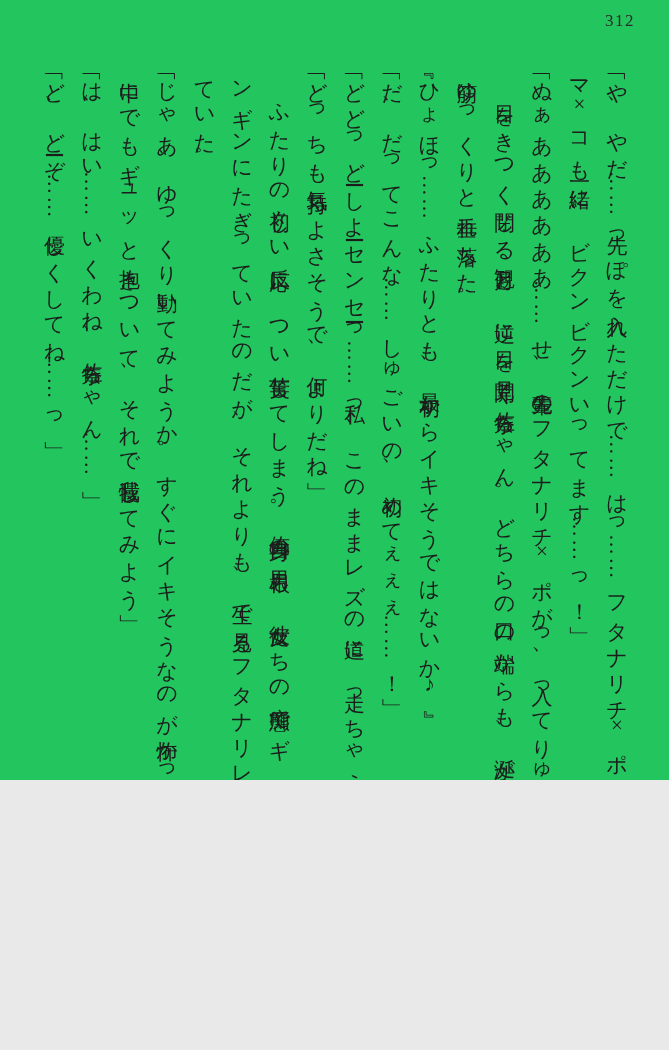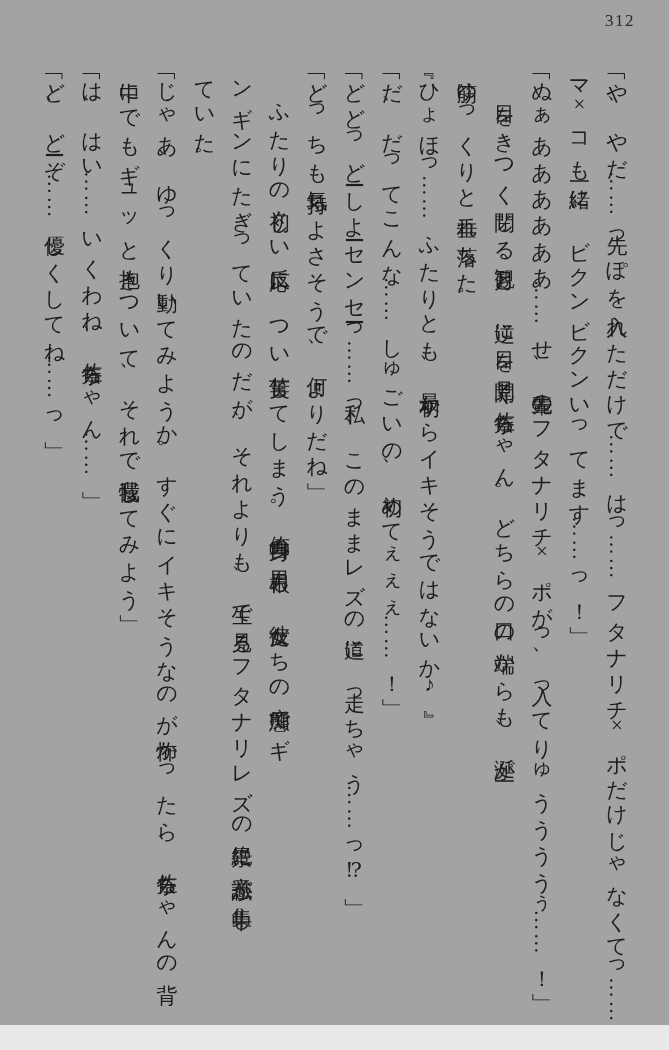--- a/index.html
+++ b/index.html
@@ -15,8 +15,8 @@
   .page {
     position: relative;
     width: 669px;
-    height: 1025px;
-    background: #a3a3a3;
+    height: 780px;
+    background: #22c55e;
     overflow: hidden;
   }
   .page-number {

